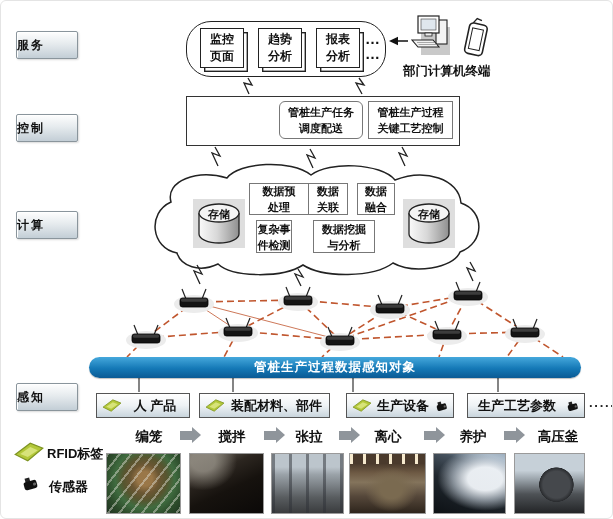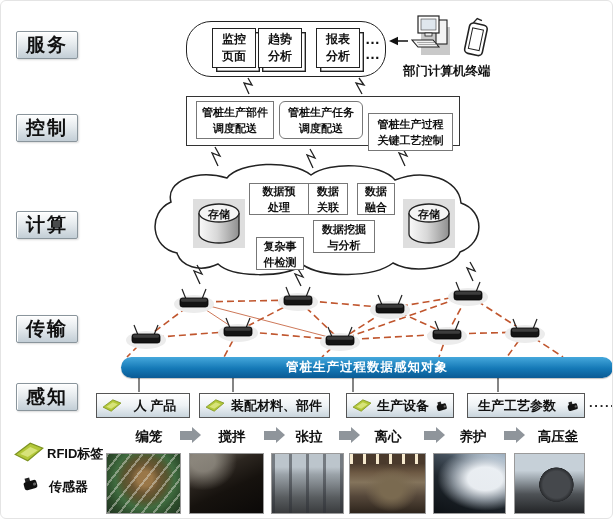--- a/index.html
+++ b/index.html
@@ -12,8 +12,8 @@
   .abs{position:absolute;z-index:2;}
   
   .llabel{
-    width:60px;height:26px;line-height:26px;text-align:center;
-    font-size:19px;font-weight:bold;color:#111;letter-spacing:2px;
+    width:60px;height:26px;line-height:26px;text-align:left;
+    font-size:12px;font-weight:bold;color:#111;letter-spacing:2px;
     background:linear-gradient(#fefefe,#e6ebee 45%,#c3ced6);
     border:1px solid #8a959c;border-radius:2px;
     box-shadow:inset 1px 1px 0 #fff, 1px 1px 2px rgba(0,0,0,.15);

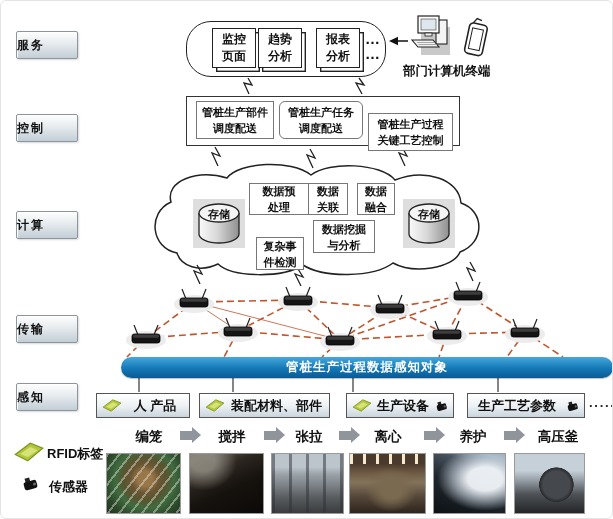--- a/index.html
+++ b/index.html
@@ -253,7 +253,7 @@
   <div class="abs llabel" style="left:15px;top:382px;">感知</div>
 
   <div class="abs svc-wrap"></div>
-  <div class="abs kbox" style="left:199px;top:27px;margin-left:12px;">
+  <div class="abs kbox" style="left:199px;top:27px;">
     <span>监控</span><br>
     <span>页面</span>
   </div>

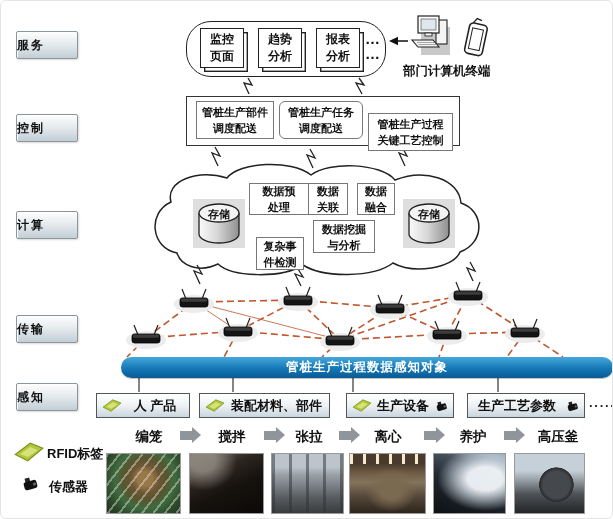--- a/index.html
+++ b/index.html
@@ -270,10 +270,6 @@
   <div class="abs term-label" style="left:402px;top:62px;">部门计算机终端</div>
 
   <div class="abs ctl-wrap"></div>
-  <div class="abs fbox" style="left:195px;top:100px;width:78px;height:38px;">
-    <span>管桩生产部件</span>
-    <span>调度配送</span>
-  </div>
   <div class="abs fbox" style="left:278px;top:100px;width:84px;height:38px;border-radius:6px;">
     <span>管桩生产任务</span>
     <span>调度配送</span>

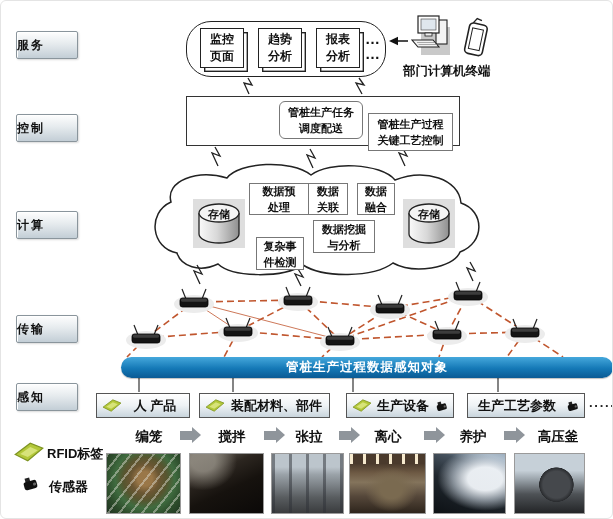--- a/index.html
+++ b/index.html
@@ -274,7 +274,7 @@
     <span>管桩生产任务</span>
     <span>调度配送</span>
   </div>
-  <div class="abs fbox" style="left:367px;top:112px;width:85px;height:38px;">
+  <div class="abs fbox" style="left:367px;top:100px;width:85px;height:38px;">
     <span>管桩生产过程</span>
     <span>关键工艺控制</span>
   </div>

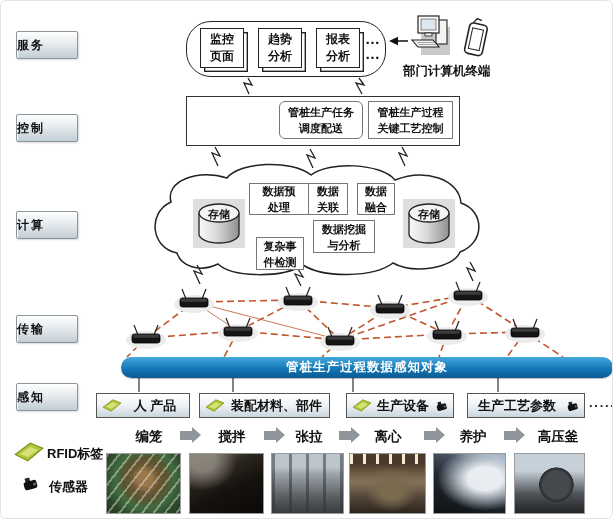--- a/index.html
+++ b/index.html
@@ -293,7 +293,7 @@
     <span>数据</span>
     <span>融合</span>
   </div>
-  <div class="abs fbox" style="left:255px;top:236px;width:48px;height:33px;font-family:Liberation Serif, serif;">
+  <div class="abs fbox" style="left:255px;top:219px;width:36px;height:33px;font-family:Liberation Serif, serif;">
     <span>复杂事</span>
     <span>件检测</span>
   </div>

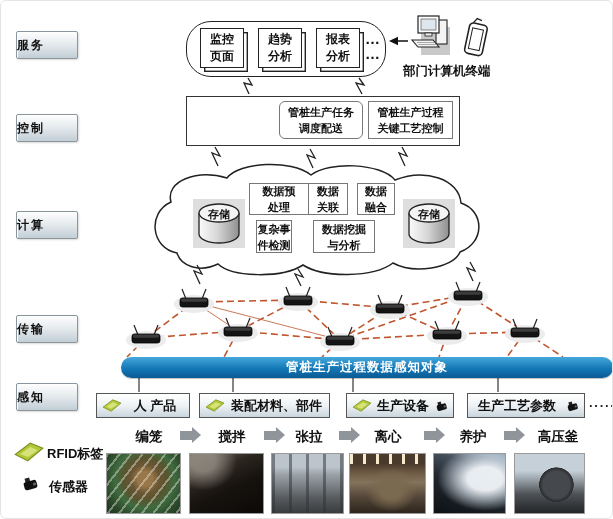--- a/index.html
+++ b/index.html
@@ -249,7 +249,6 @@
   <div class="abs llabel" style="left:15px;top:30px;">服务</div>
   <div class="abs llabel" style="left:15px;top:113px;">控制</div>
   <div class="abs llabel" style="left:15px;top:210px;">计算</div>
-  <div class="abs llabel" style="left:15px;top:314px;">传输</div>
   <div class="abs llabel" style="left:15px;top:382px;">感知</div>
 
   <div class="abs svc-wrap"></div>

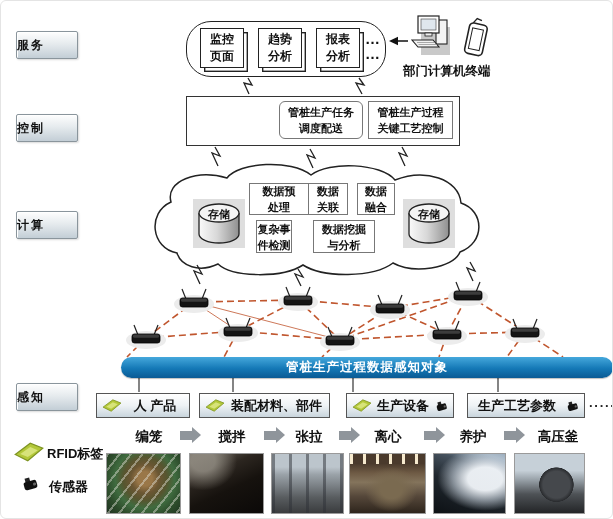--- a/index.html
+++ b/index.html
@@ -43,7 +43,7 @@
     left:88px;top:356px;width:492px;height:21px;border-radius:11px;
     background:linear-gradient(#45a8dc,#1478b6 55%,#0a5a94);
     color:#fff;font-size:12.5px;font-weight:bold;text-align:center;line-height:21px;
-    letter-spacing:1px;box-shadow:0 1px 1px rgba(0,0,0,.25);margin-left:32px;
+    letter-spacing:1px;box-shadow:0 1px 1px rgba(0,0,0,.25);
   }
   
   .pbox{

